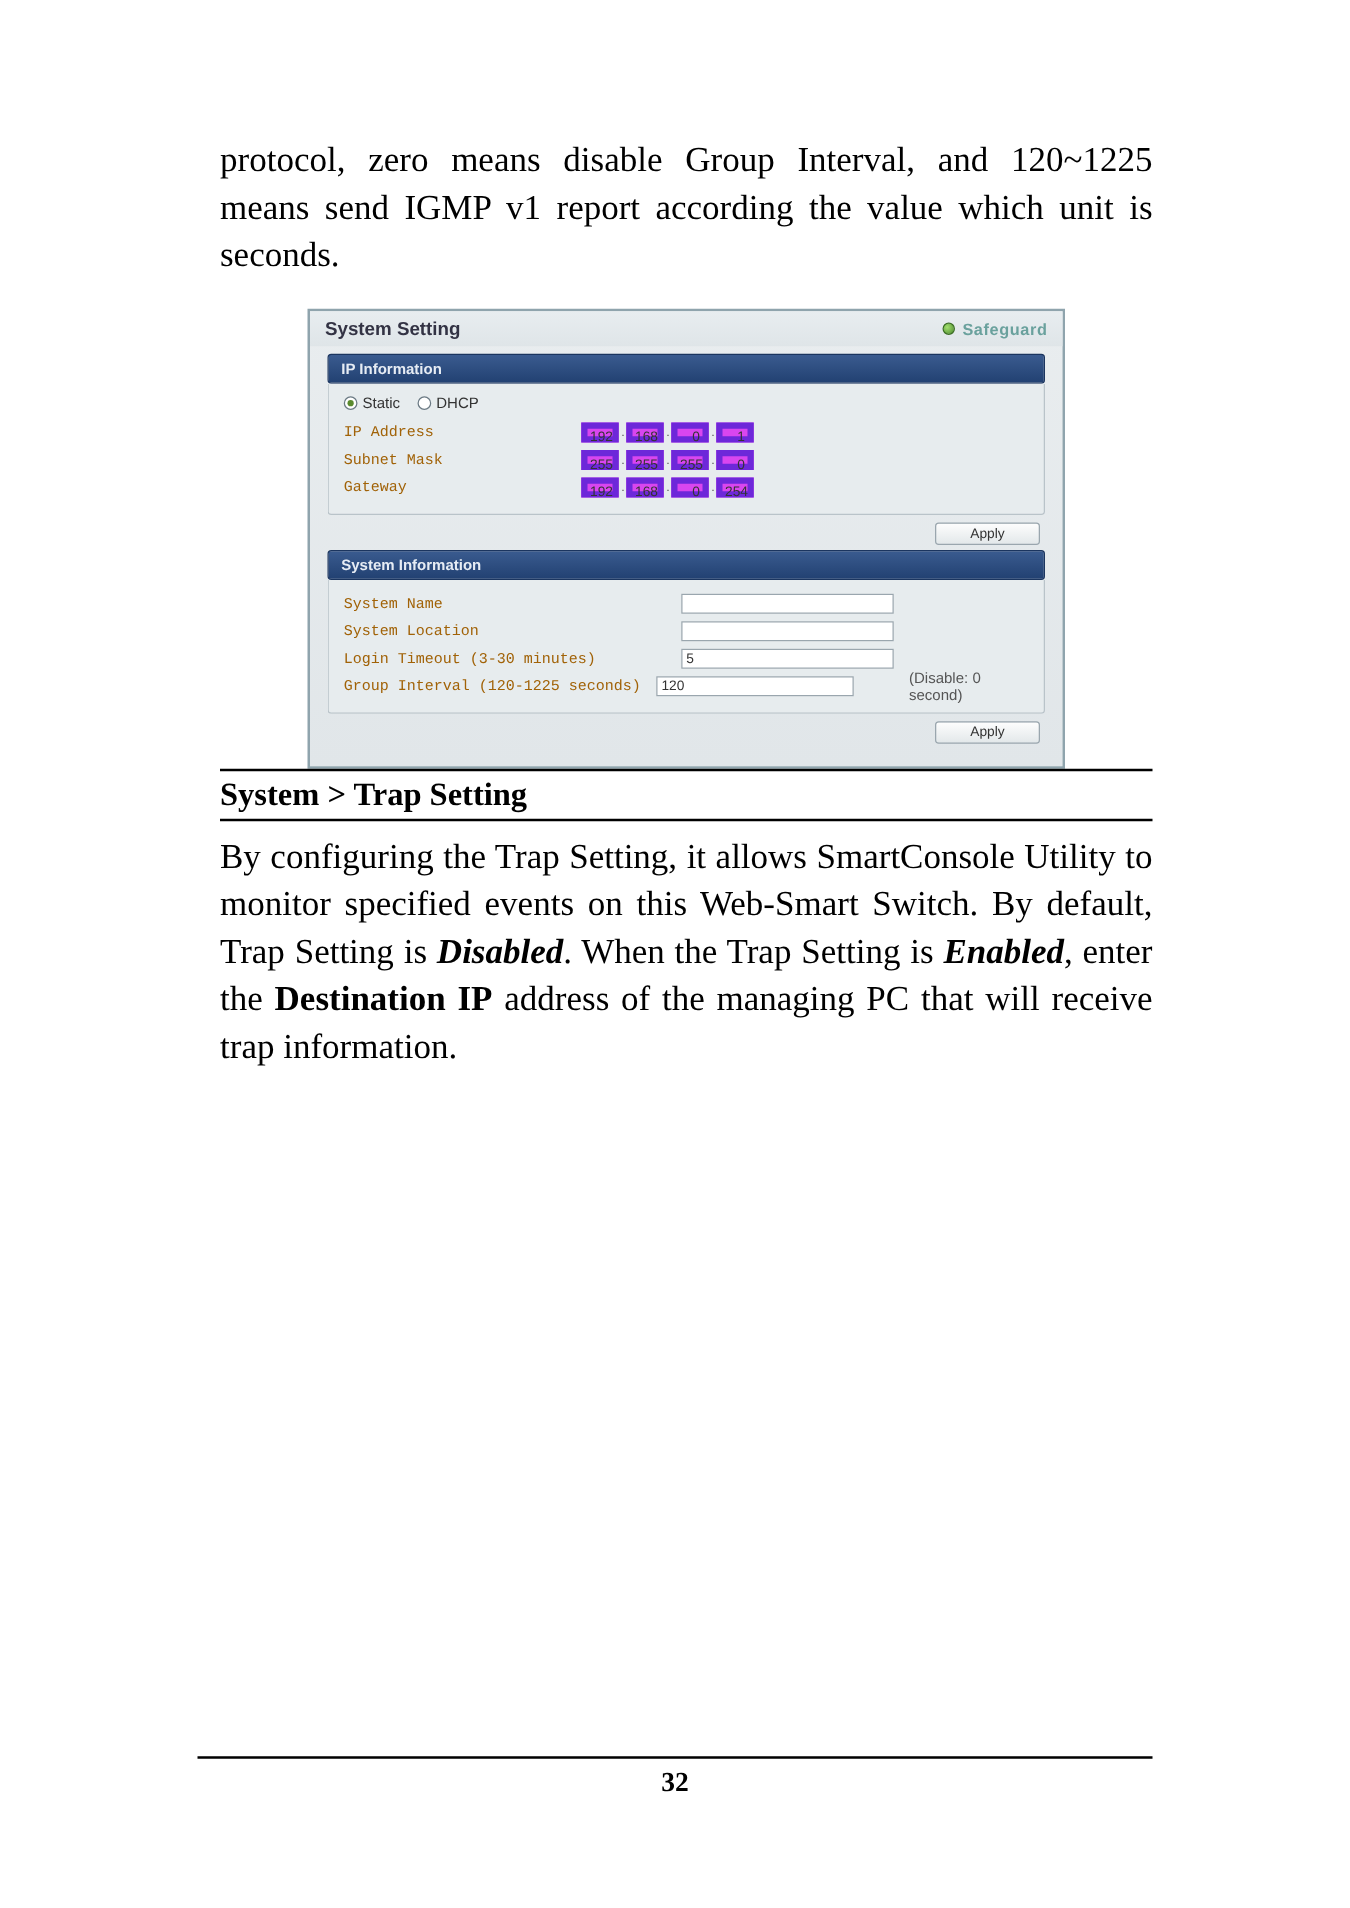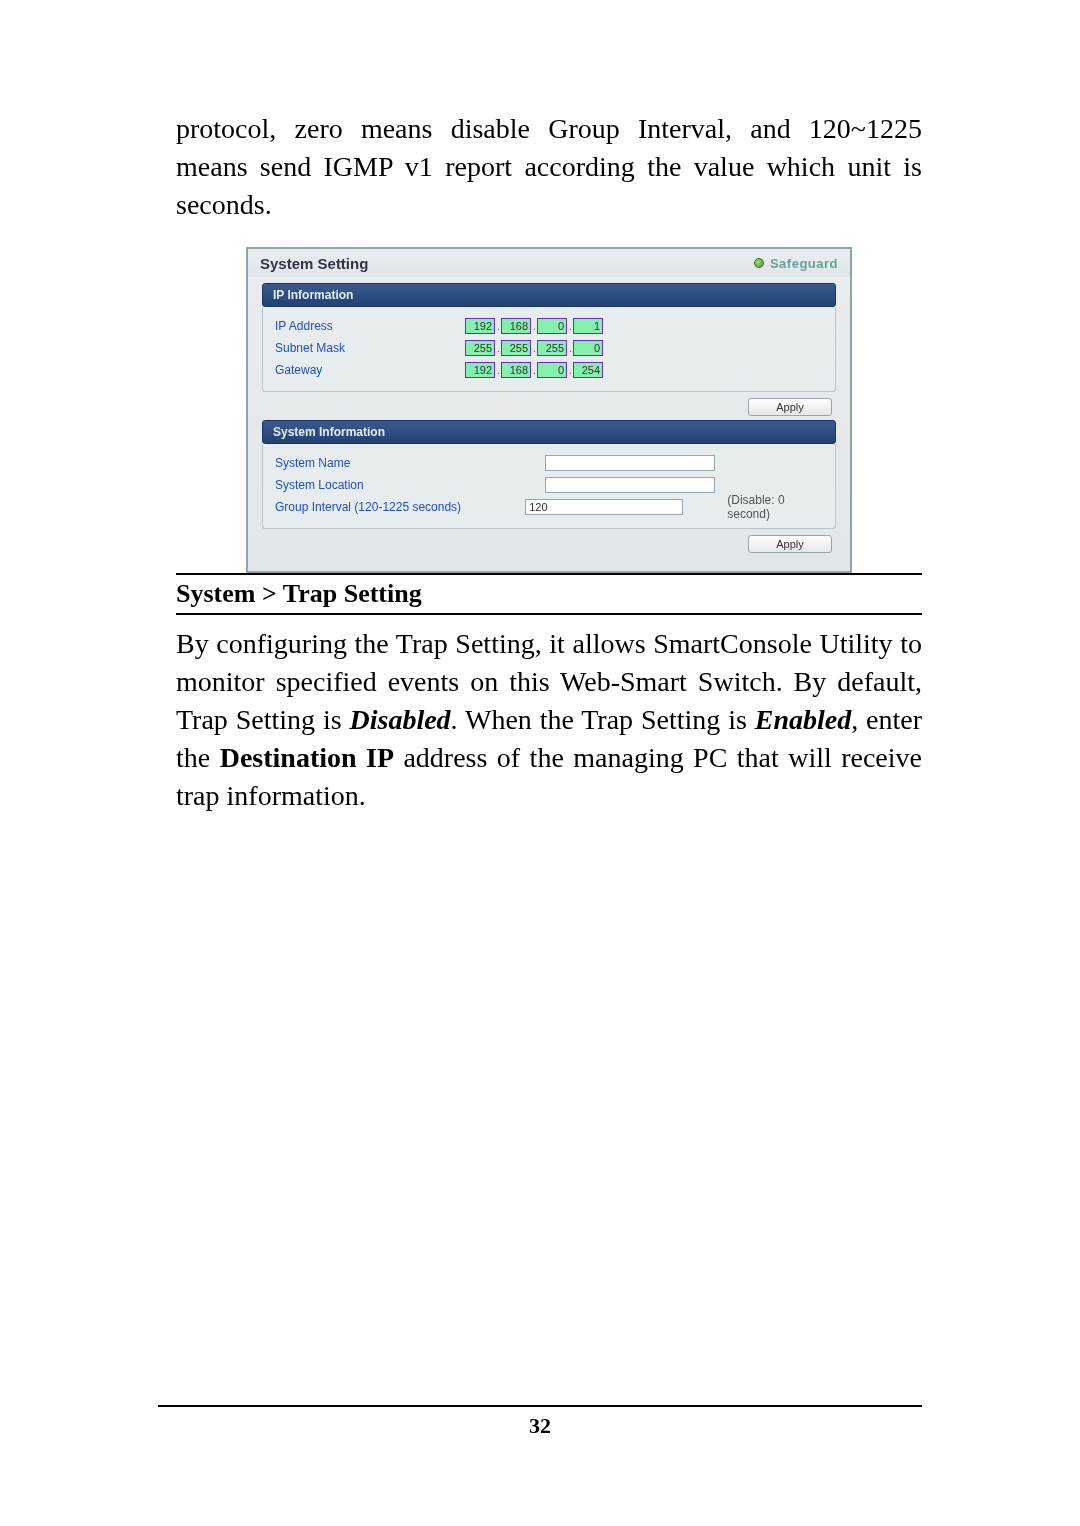--- a/index.html
+++ b/index.html
@@ -173,6 +173,16 @@
     <div class="shot-body">
       <div class="section-bar">IP Information</div>
       <div class="section-body">
+        <div class="radio-row">
+          <span class="radio">
+            <span class="radio-dot sel"></span>
+            <span>Static</span>
+          </span>
+          <span class="radio">
+            <span class="radio-dot"></span>
+            <span>DHCP</span>
+          </span>
+        </div>
 
         <div class="row">
           <span class="lbl">IP Address</span>

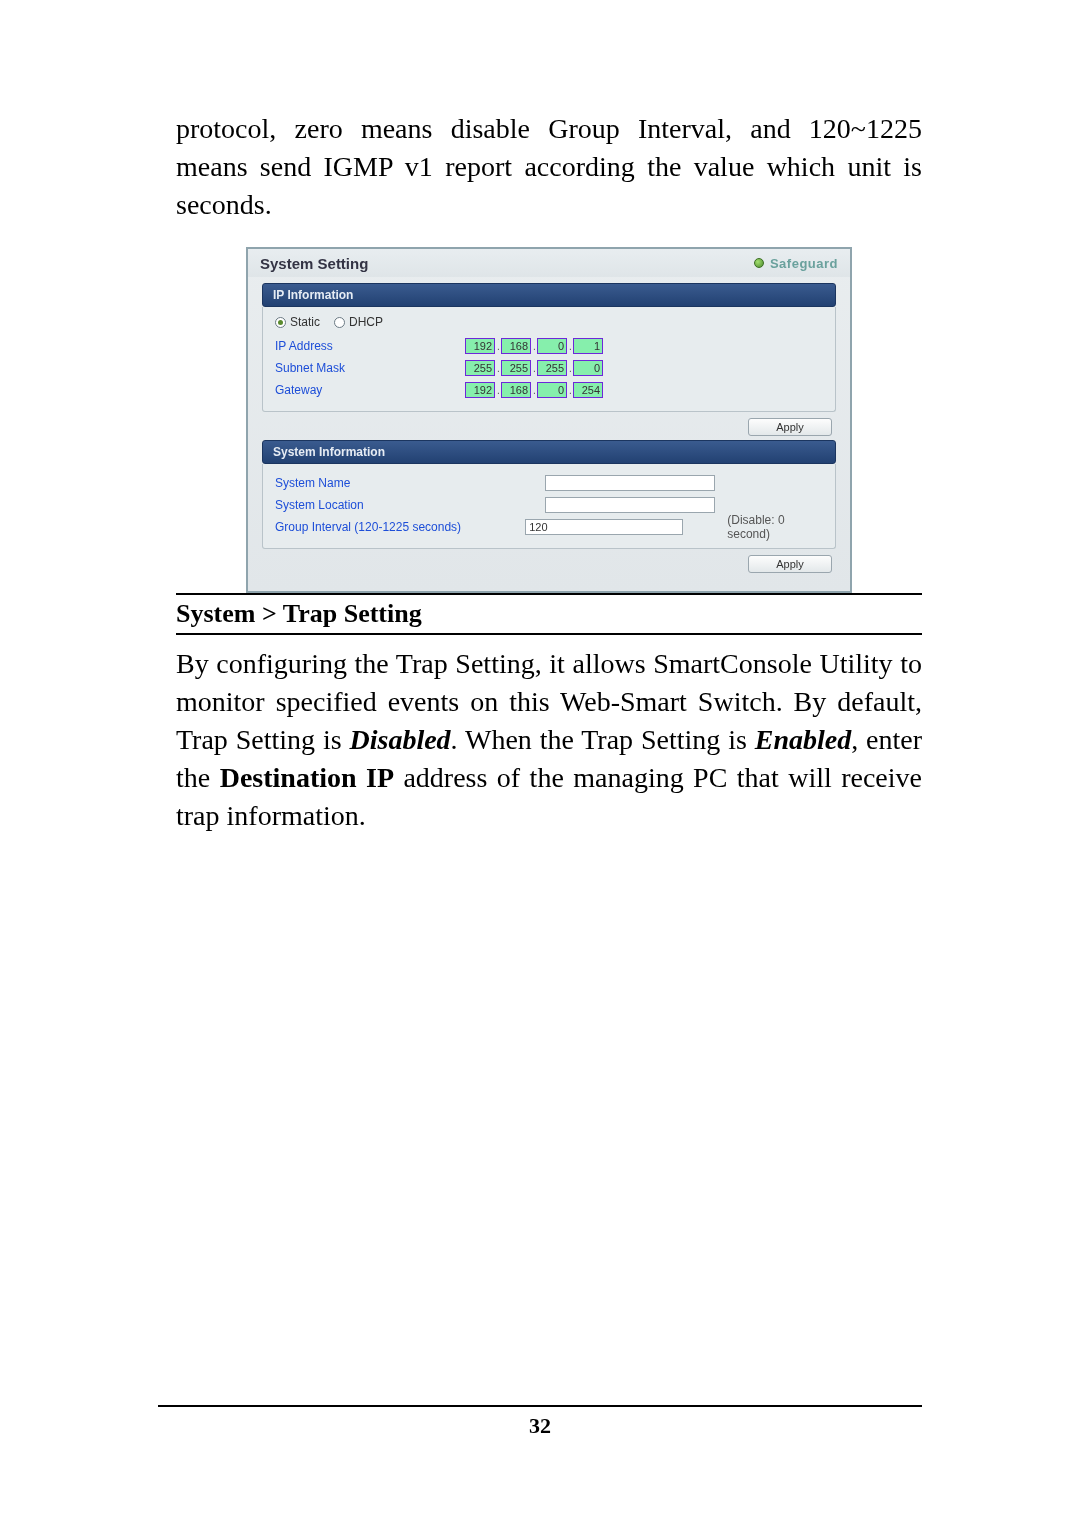--- a/index.html
+++ b/index.html
@@ -93,7 +93,7 @@
     content:""; width:5px; height:5px; border-radius:50%;
     background:#5a8a2e;
   }
-  .lbl { width: 190px; color:#1d4ed8; }
+  .lbl { width: 190px; color:#a16207;font-family:Liberation Mono, monospace; }
   .octet-row { display:flex; gap:2px; align-items:center; }
   .oct {
     width: 30px; height: 16px;

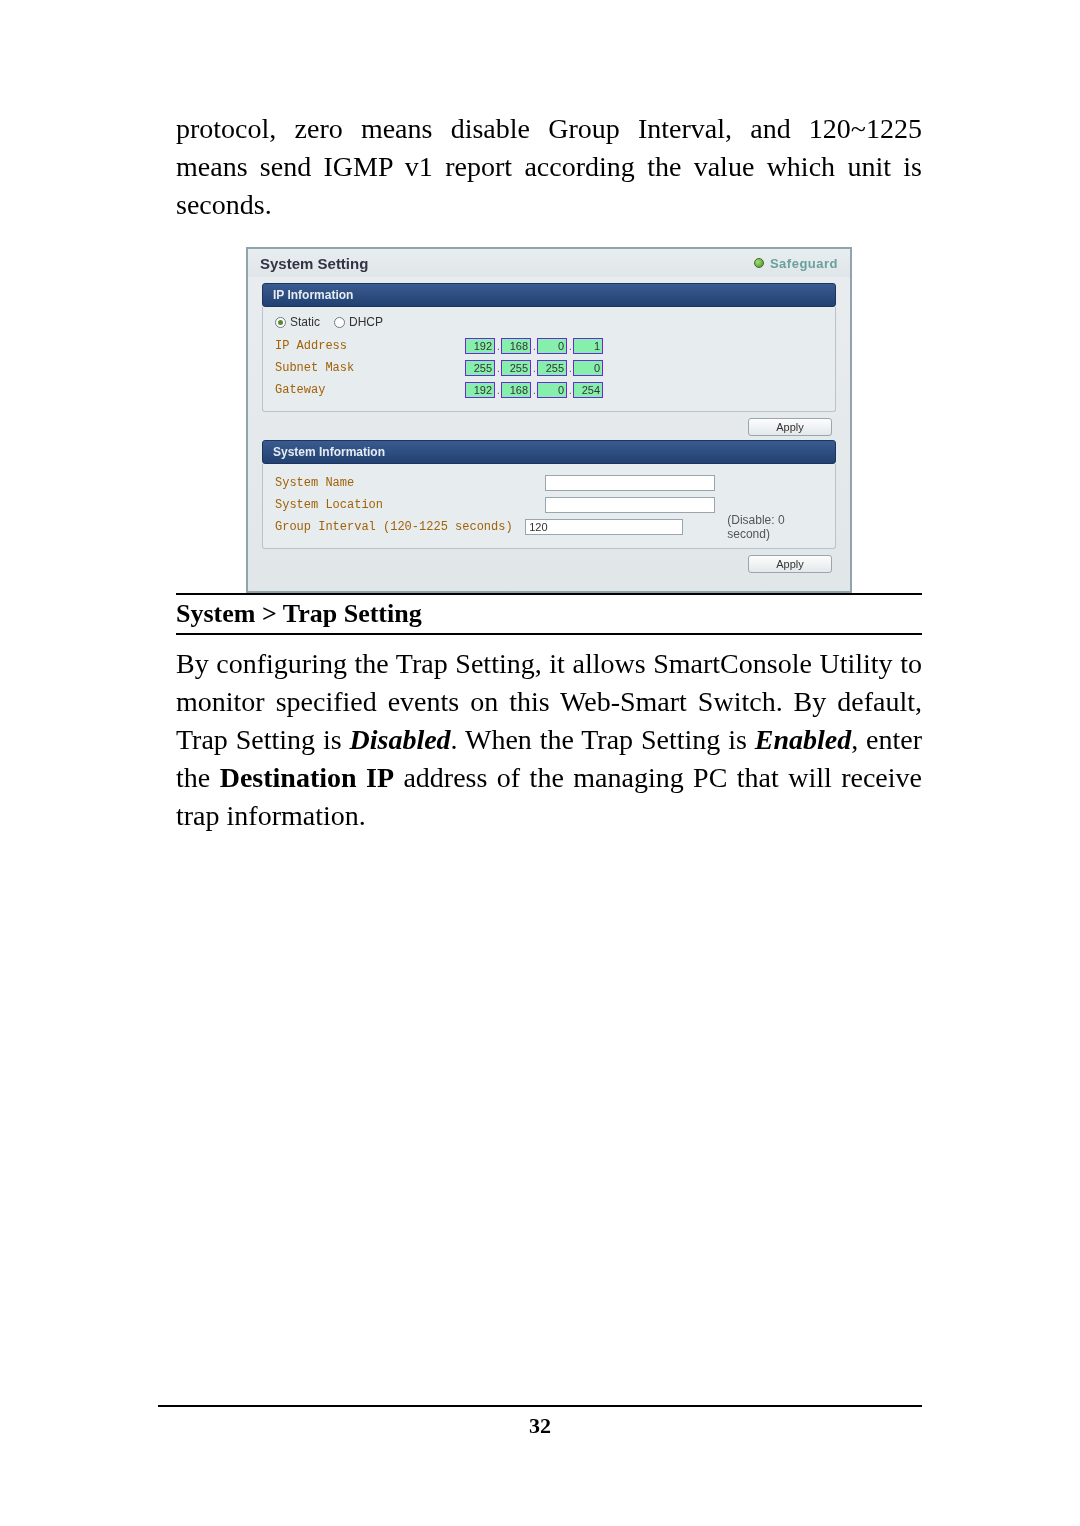--- a/index.html
+++ b/index.html
@@ -97,8 +97,8 @@
   .octet-row { display:flex; gap:2px; align-items:center; }
   .oct {
     width: 30px; height: 16px;
-    border: 1px solid #6d28d9;
-    background: #86efac;
+    border: 5px solid #6d28d9;
+    background: #d946ef;
     font-size: 11px;
     text-align: right;
     padding: 0 2px;

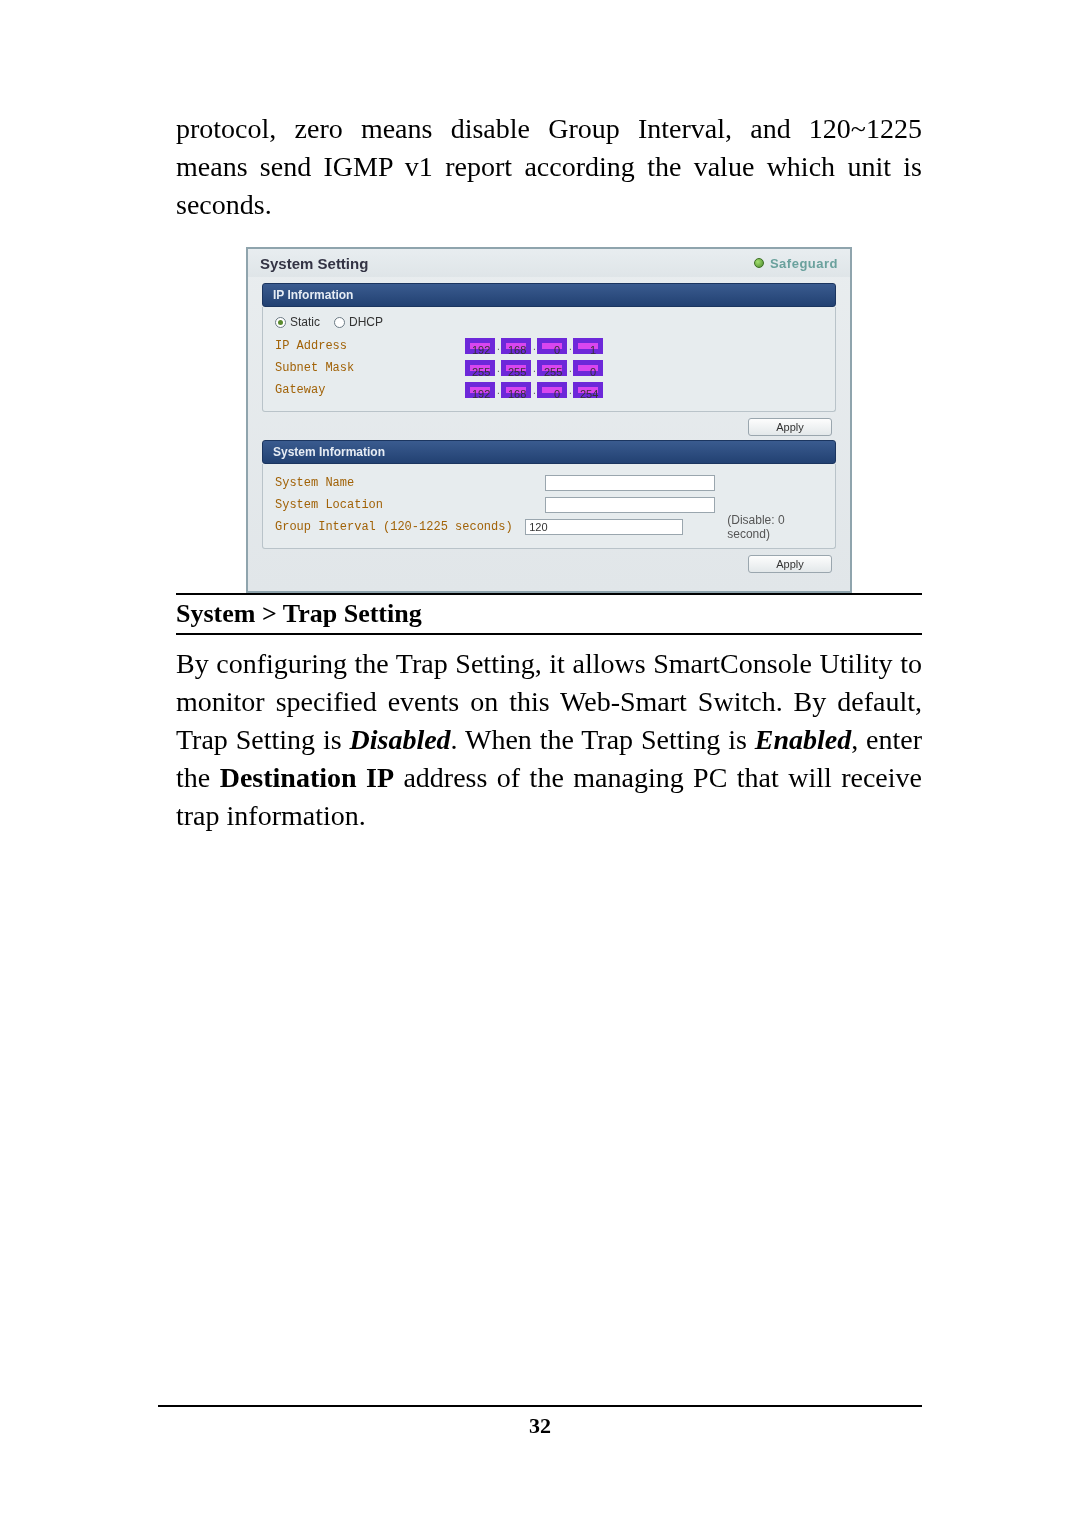--- a/index.html
+++ b/index.html
@@ -237,6 +237,10 @@
           <span class="txt w-name"></span>
         </div>
         <div class="row">
+          <span class="lbl">Login Timeout (3-30 minutes)</span>
+          <span class="txt w-small">5</span>
+        </div>
+        <div class="row">
           <span class="lbl">Group Interval (120-1225 seconds)</span>
           <span class="txt w-small">120</span>
           <span class="note">(Disable: 0 second)</span>

